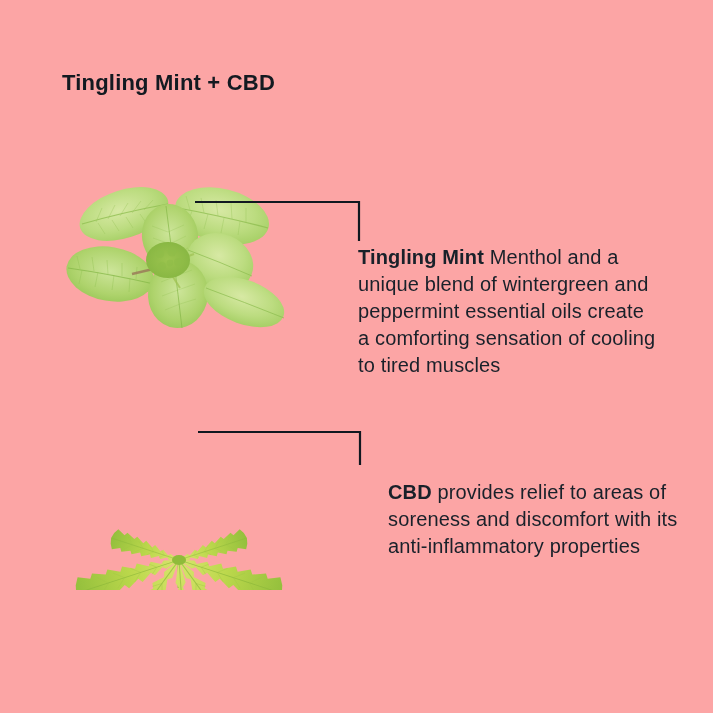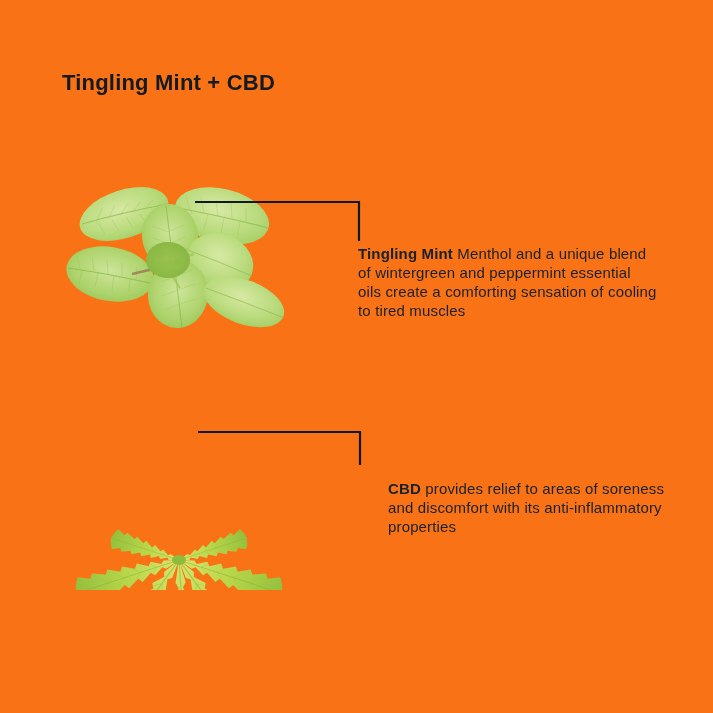--- a/index.html
+++ b/index.html
@@ -16,7 +16,7 @@
     position: relative;
     width: 713px;
     height: 713px;
-    background: #f97316;
+    background: #fca5a5;
     overflow: hidden;
   }
 

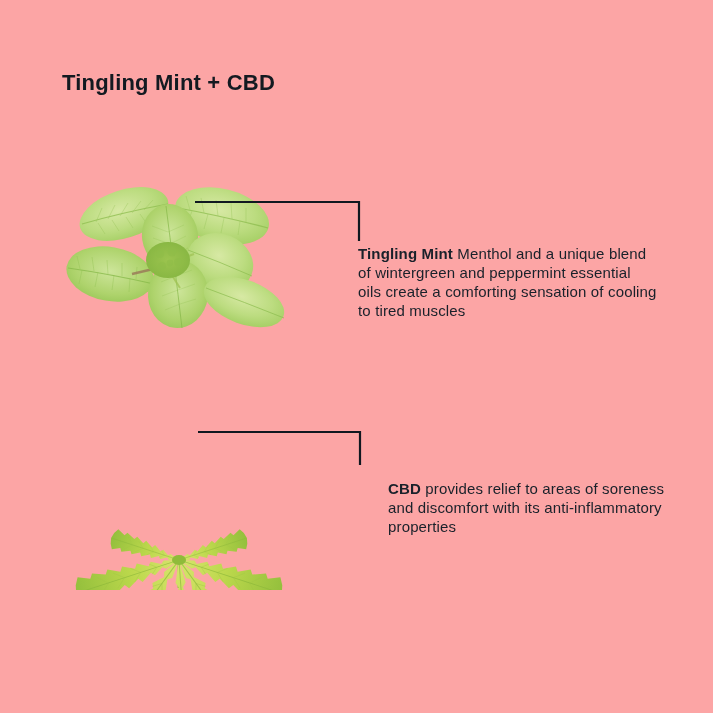--- a/index.html
+++ b/index.html
@@ -37,8 +37,8 @@
     position: absolute;
     left: 358px;
     width: 300px;
-    font-size: 15px;
-    line-height: 19px;
+    font-size: 20px;
+    line-height: 27px;
     color: #19212a;
     letter-spacing: 0.15px;
   }

